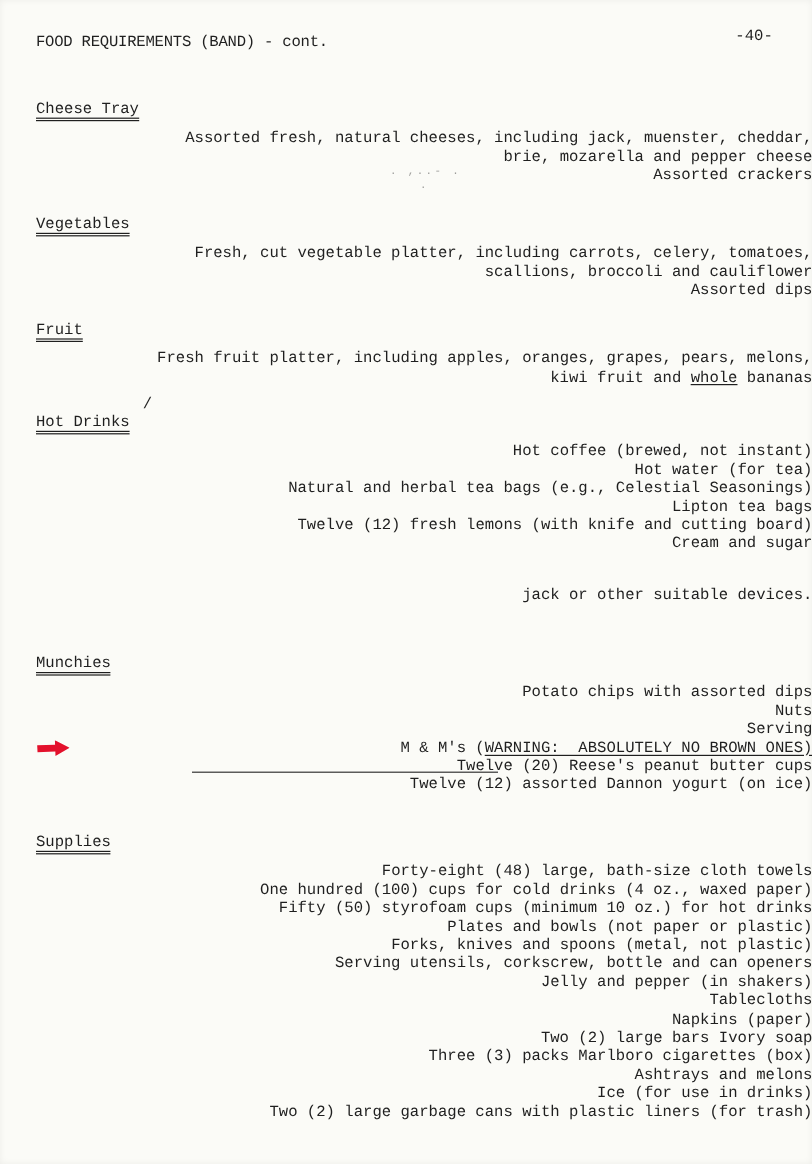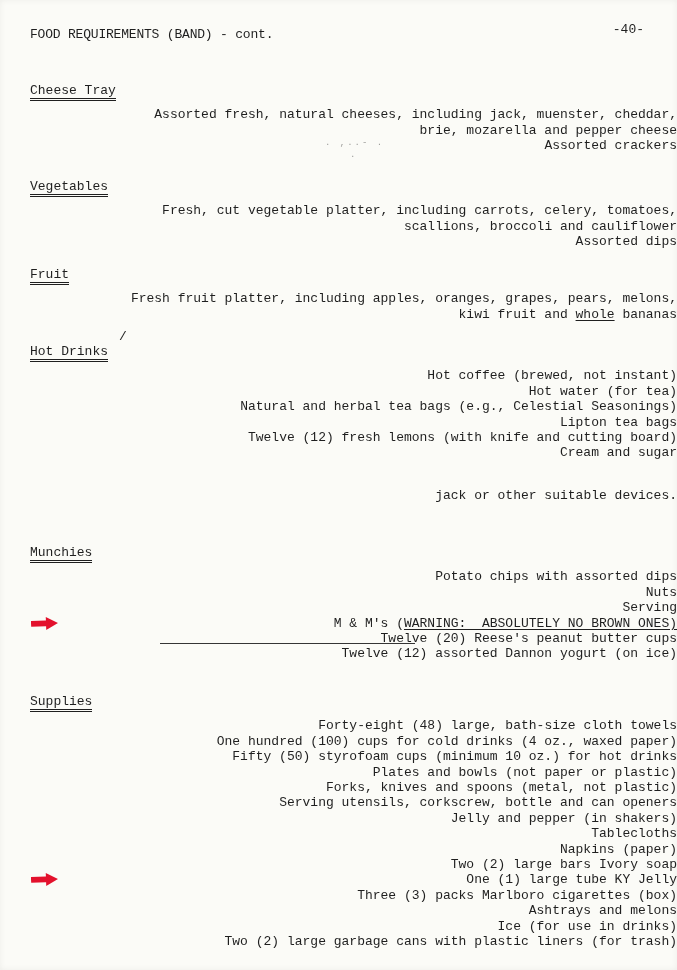--- a/index.html
+++ b/index.html
@@ -110,9 +110,6 @@
         <div class="line indent1"><span>Tablecloths</span></div>
         <div class="line indent1"><span>Napkins (paper)</span></div>
         <div class="line indent1"><span>Two (2) large bars Ivory soap</span></div>
-        <div class="line indent1"><svg viewBox="0 0 27 13" class="arrow-icon">
-            <path d="M0,3.6 L15,3.6 L15,0 L27,6.5 L15,13 L15,9.4 L0,9.4 Z" fill="#e3112c"></path>
-          </svg><span>One (1) large tube KY Jelly</span></div>
         <div class="line indent1"><span>Three (3) packs Marlboro cigarettes (box)</span></div>
         <div class="line indent1"><span>Ashtrays and melons</span></div>
         <div class="line indent1"><span>Ice (for use in drinks)</span></div>

